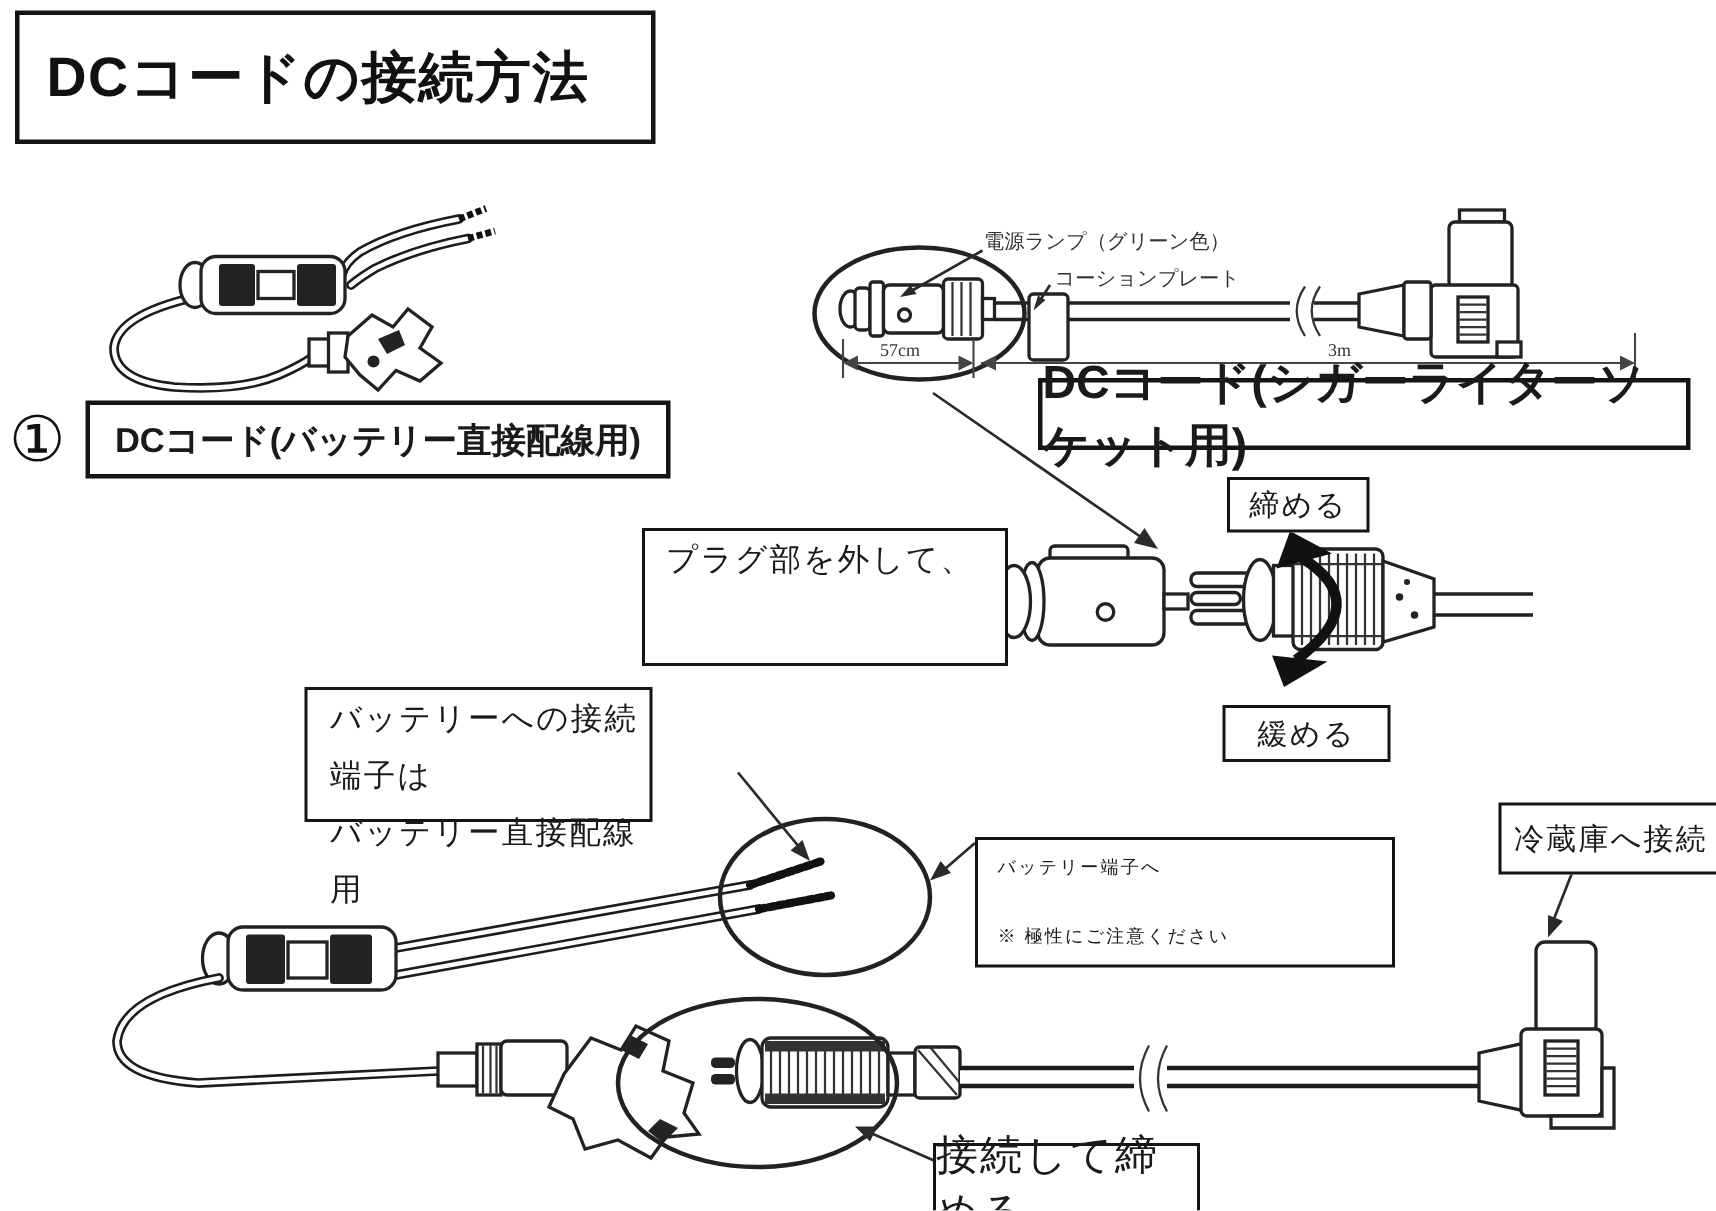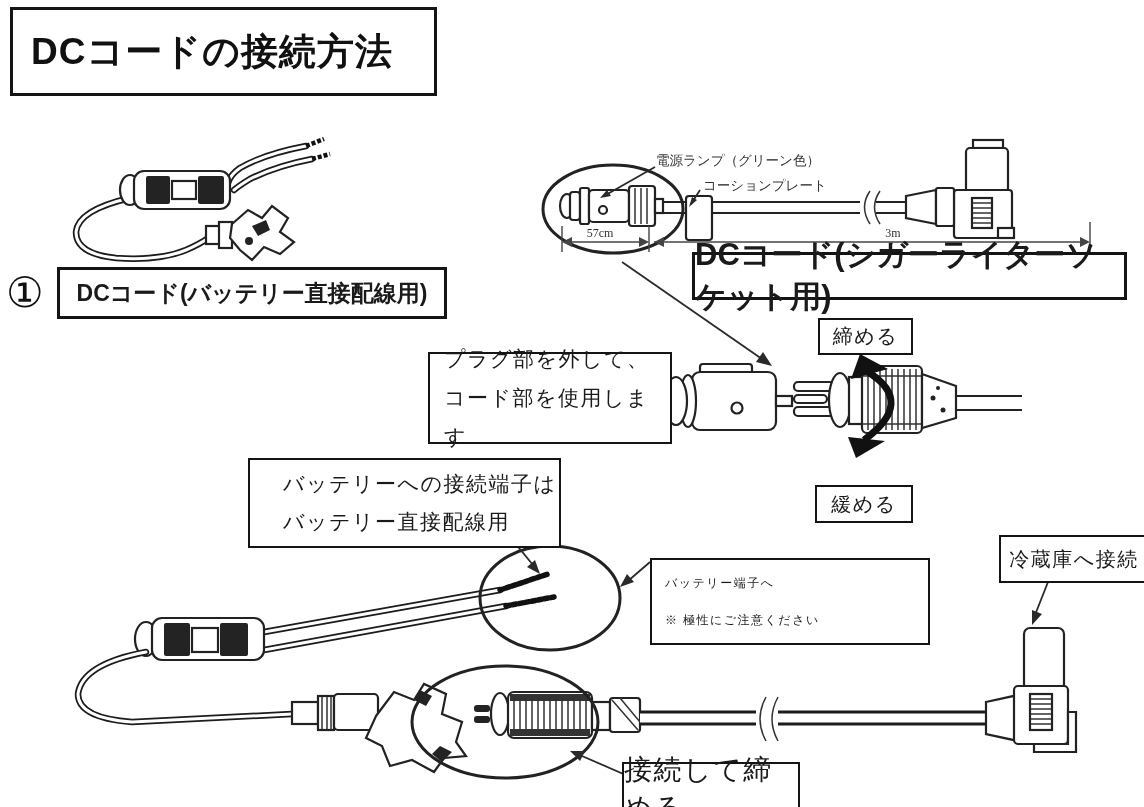--- a/index.html
+++ b/index.html
@@ -18,7 +18,7 @@
   .bx.note{
     font-family:"Liberation Serif",serif;letter-spacing:1.5px;font-size:21px;
   }
-  .bx.multi{flex-direction:column;align-items:flex-start;justify-content:center;}
+  .bx.multi{flex-direction:column;align-items:flex-start;justify-content:space-between;}
   .bx.multi span{display:block;}
   .title-box{
     position:absolute;left:10px;top:7px;width:427px;height:89px;background:#fff;

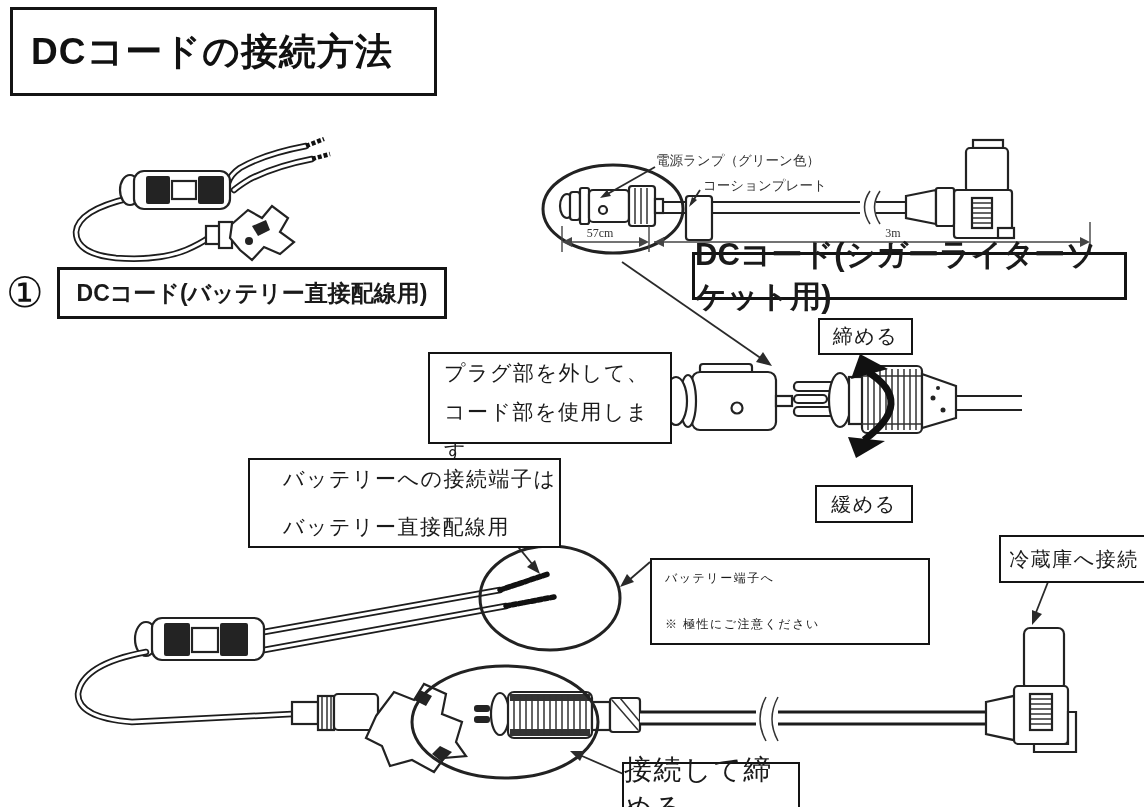--- a/index.html
+++ b/index.html
@@ -234,7 +234,6 @@
 
   <div class="bx note multi" style="left:428px;top:352px;width:244px;height:92px;padding-left:14px;line-height:39px;">
     <span>プラグ部を外して、</span>
-    <span>コード部を使用します</span>
   </div>
 
   <div class="bx note" style="left:818px;top:318px;width:95px;height:37px;font-size:20px;justify-content:center;">

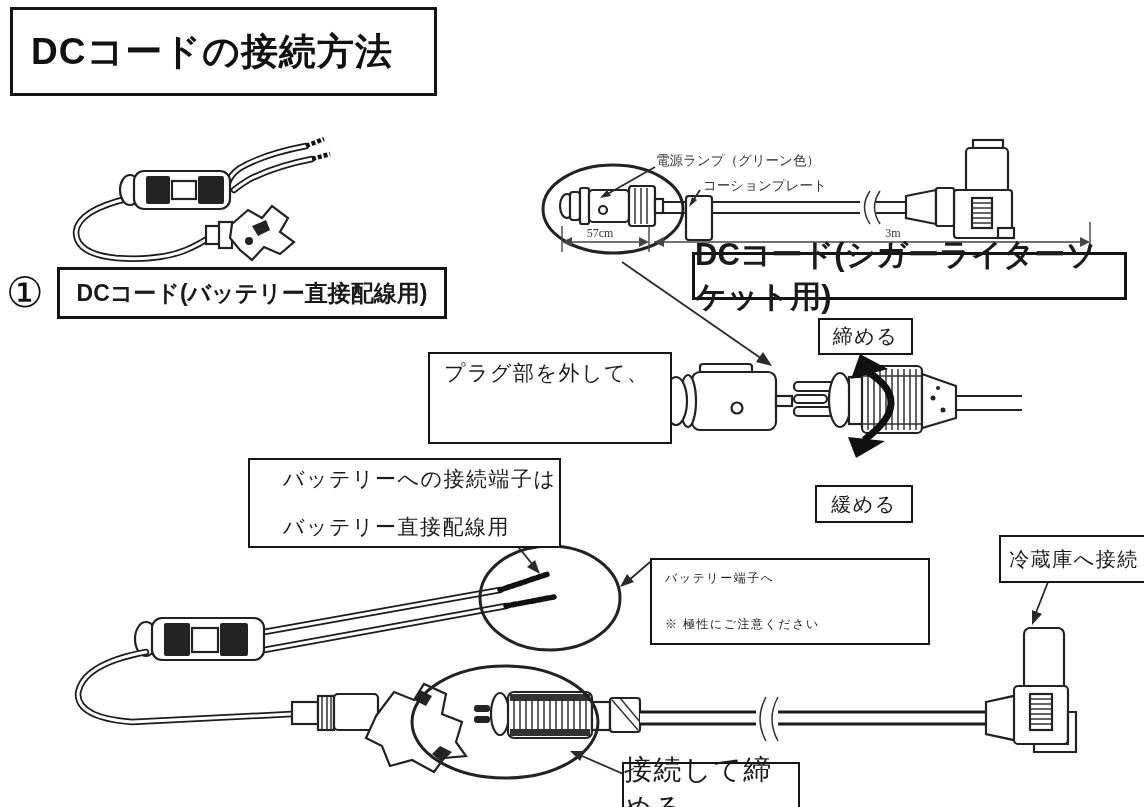--- a/index.html
+++ b/index.html
@@ -244,7 +244,7 @@
     <span>緩める</span>
   </div>
 
-  <div class="bx note multi" style="left:203px;top:458px;width:313px;height:90px;padding-left:33px;line-height:38px;margin-left:45px;">
+  <div class="bx note multi" style="left:203px;top:458px;width:232px;height:90px;padding-left:15px;line-height:38px;">
     <span>バッテリーへの接続端子は</span>
     <span>バッテリー直接配線用</span>
   </div>

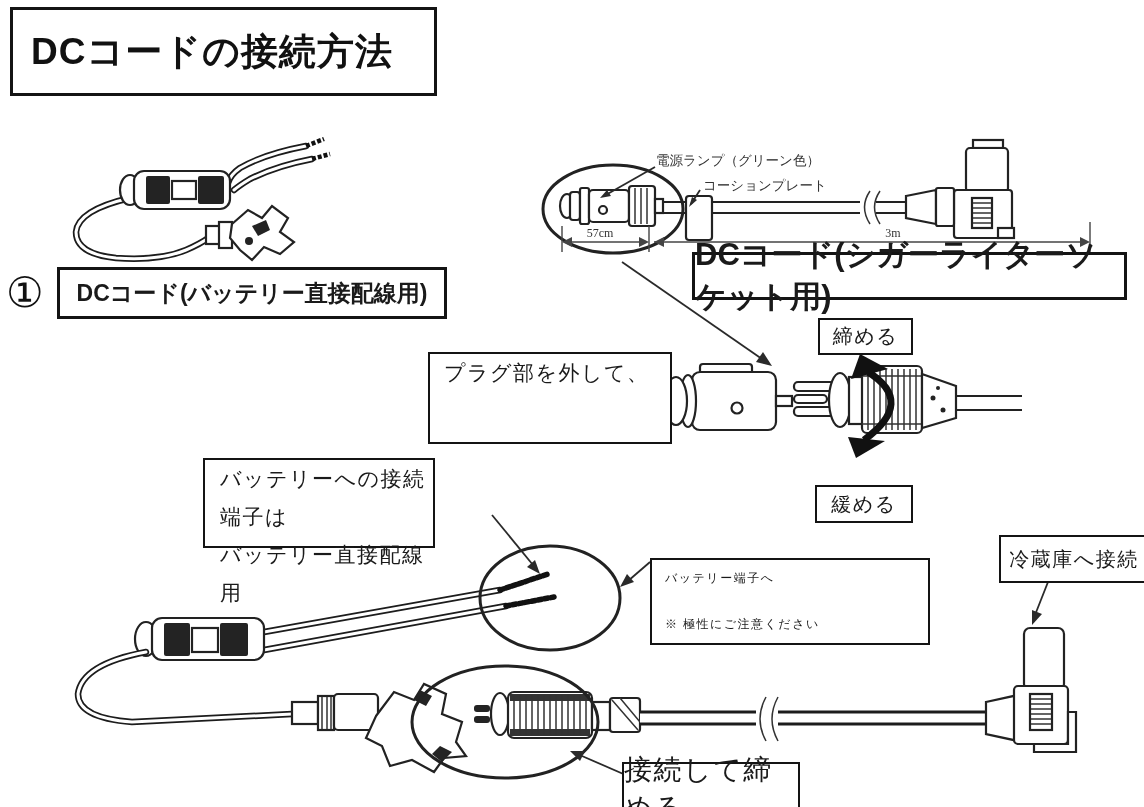--- a/index.html
+++ b/index.html
@@ -240,7 +240,7 @@
     <span>締める</span>
   </div>
 
-  <div class="bx note" style="left:815px;top:485px;width:98px;height:38px;font-size:20px;">
+  <div class="bx note" style="left:815px;top:470px;width:112px;height:38px;font-size:20px;">
     <span>緩める</span>
   </div>
 

